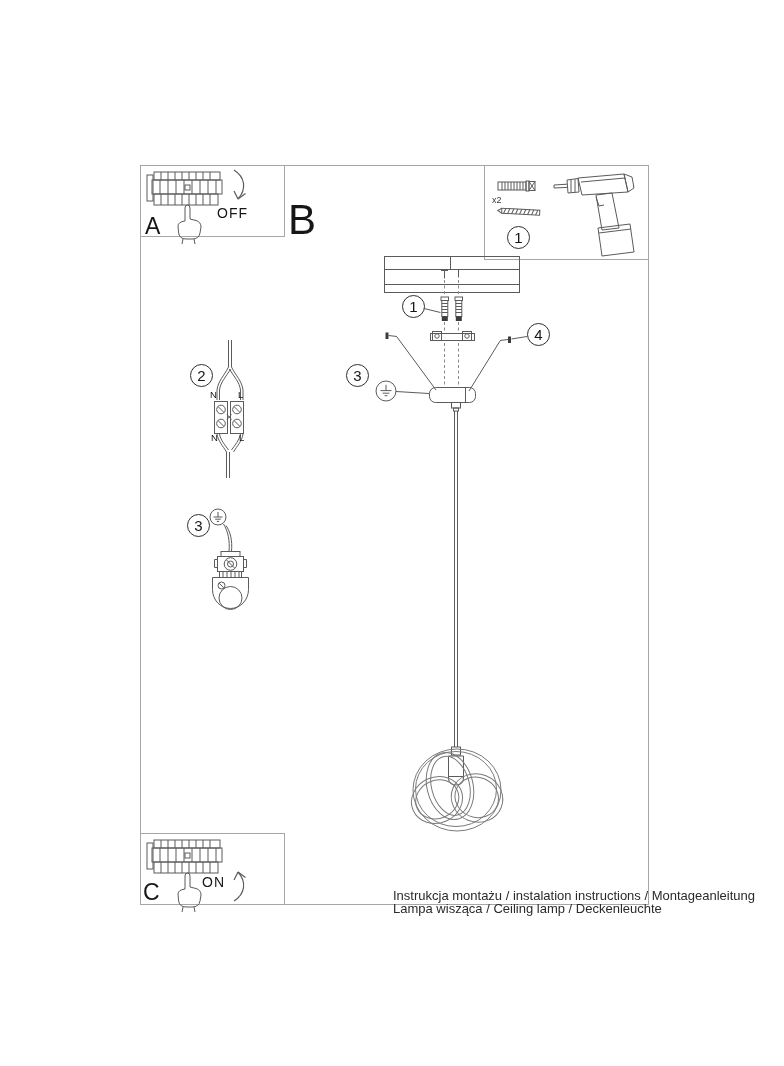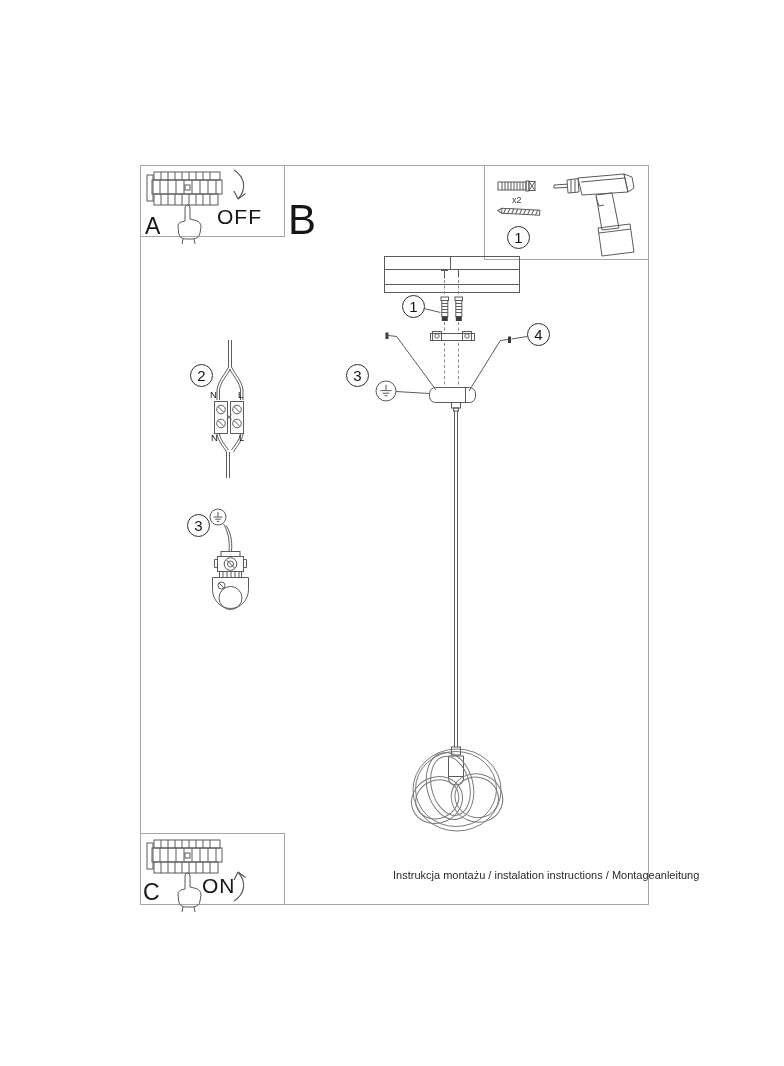--- a/index.html
+++ b/index.html
@@ -219,7 +219,7 @@
   <div class="txt big-letter" style="left:288px;top:199px">B</div>
   <div class="txt step-letter" style="left:143px;top:879px">C</div>
   <div class="txt switch-word" style="left:202px;top:874px">ON</div>
-  <div class="txt qty" style="left:512px;top:195px">x2</div>
+  <div class="txt qty" style="left:492px;top:195px">x2</div>
 
   <div class="co" style="left:507px;top:226px">1</div>
   <div class="co" style="left:402px;top:295px">1</div>

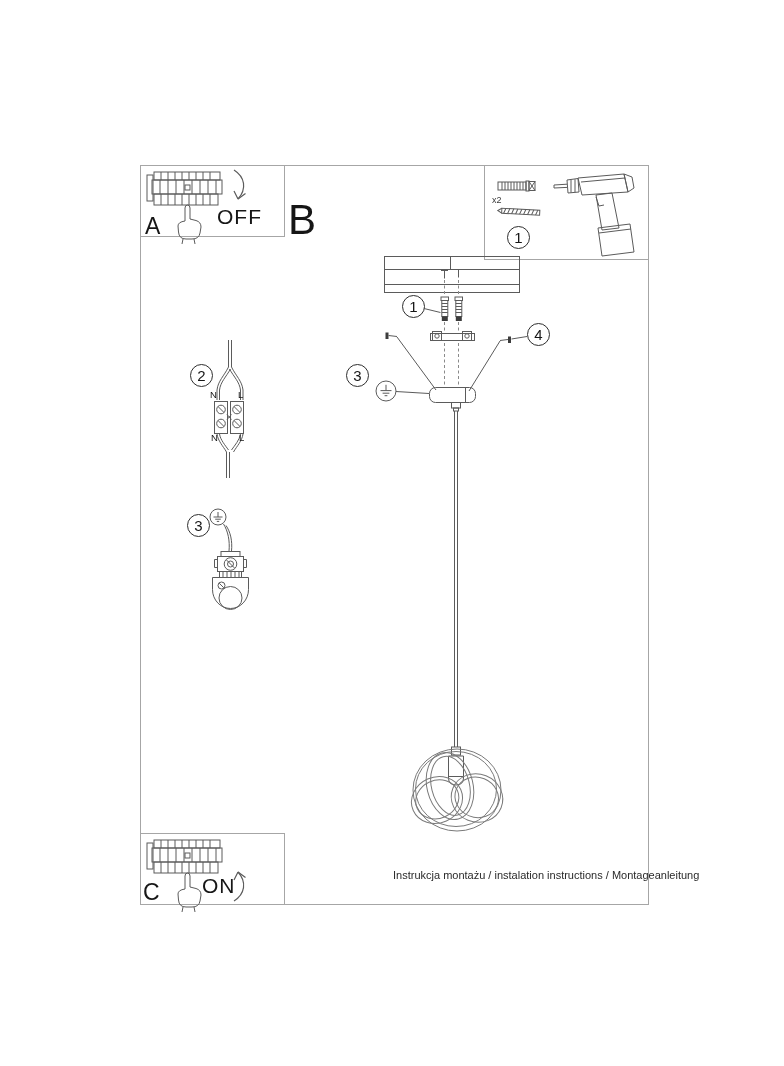--- a/index.html
+++ b/index.html
@@ -9,7 +9,7 @@
   .txt{position:absolute;white-space:nowrap;color:#161616;}
   .step-letter{font-size:23px;}
   .big-letter{font-size:42px;line-height:1;}
-  .switch-word{font-size:21px;letter-spacing:1px;text-align:right;}
+  .switch-word{font-size:14px;letter-spacing:1px;text-align:right;}
   .wire-label{font-size:9.5px;}
   .qty{font-size:9px;color:#3a3a3a;}
   .co{position:absolute;width:21px;height:21px;border:1.4px solid #2e2e2e;border-radius:50%;

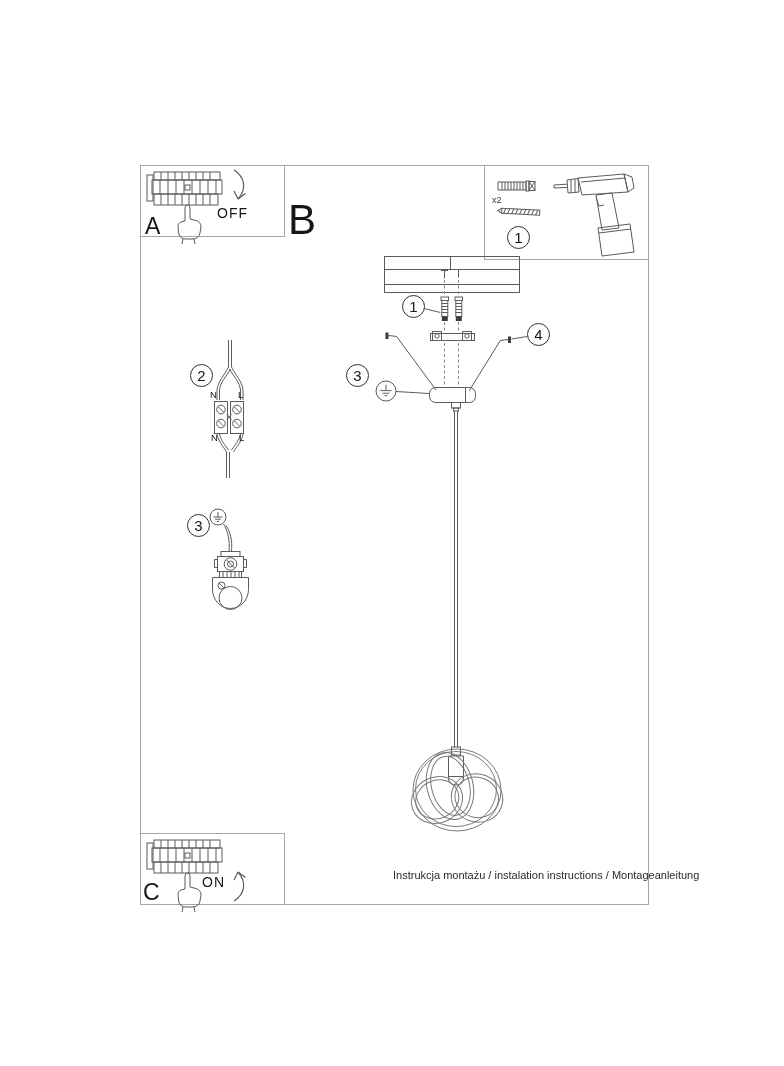--- a/index.html
+++ b/index.html
@@ -14,8 +14,8 @@
   .qty{font-size:9px;color:#3a3a3a;}
   .co{position:absolute;width:21px;height:21px;border:1.4px solid #2e2e2e;border-radius:50%;
       font-size:15px;line-height:21px;text-align:center;color:#161616;background:#fff;}
-  .footer-line{position:absolute;left:393px;width:258px;font-size:11px;line-height:13px;
-      color:#2a2a2a;white-space:nowrap;}
+  .footer-line{position:absolute;left:393px;width:258px;font-size:13px;line-height:13px;
+      color:#2a2a2a;white-space:nowrap;margin-top:20px;}
 </style>
 </head>
 <body>

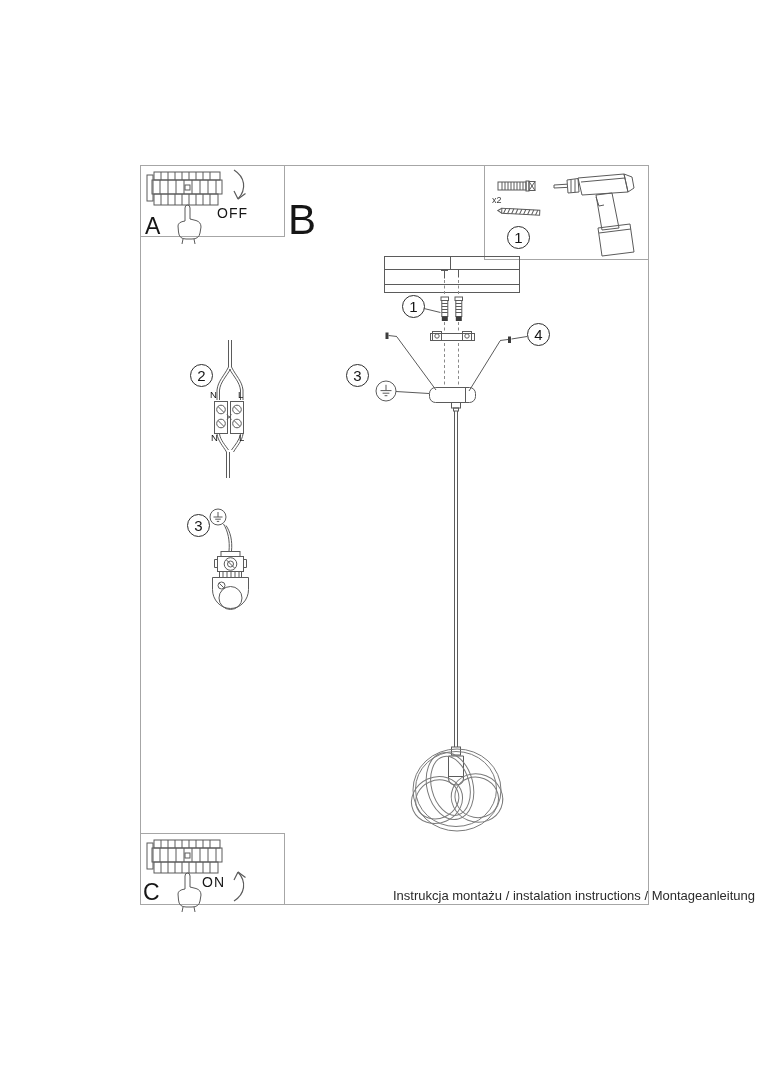--- a/index.html
+++ b/index.html
@@ -234,6 +234,7 @@
   <div class="txt wire-label" style="left:239px;top:432px">L</div>
 
   <div class="footer-line" style="top:869px">Instrukcja montażu / instalation instructions / Montageanleitung</div>
+  <div class="footer-line" style="top:882px">Lampa wisząca / Ceiling lamp / Deckenleuchte</div>
 </div>
 
 </body></html>

